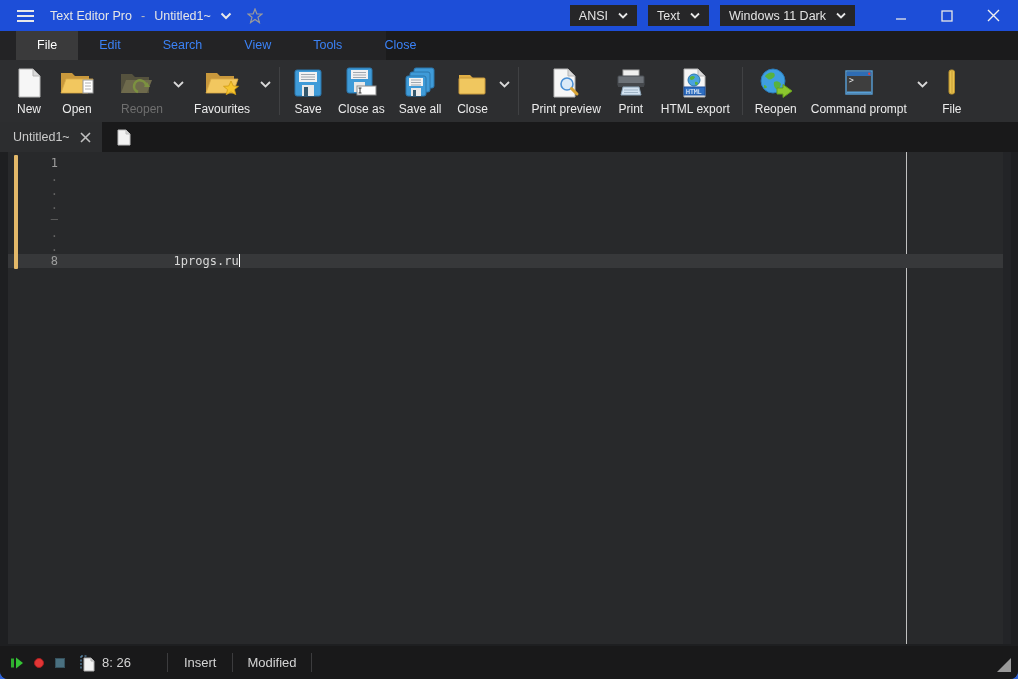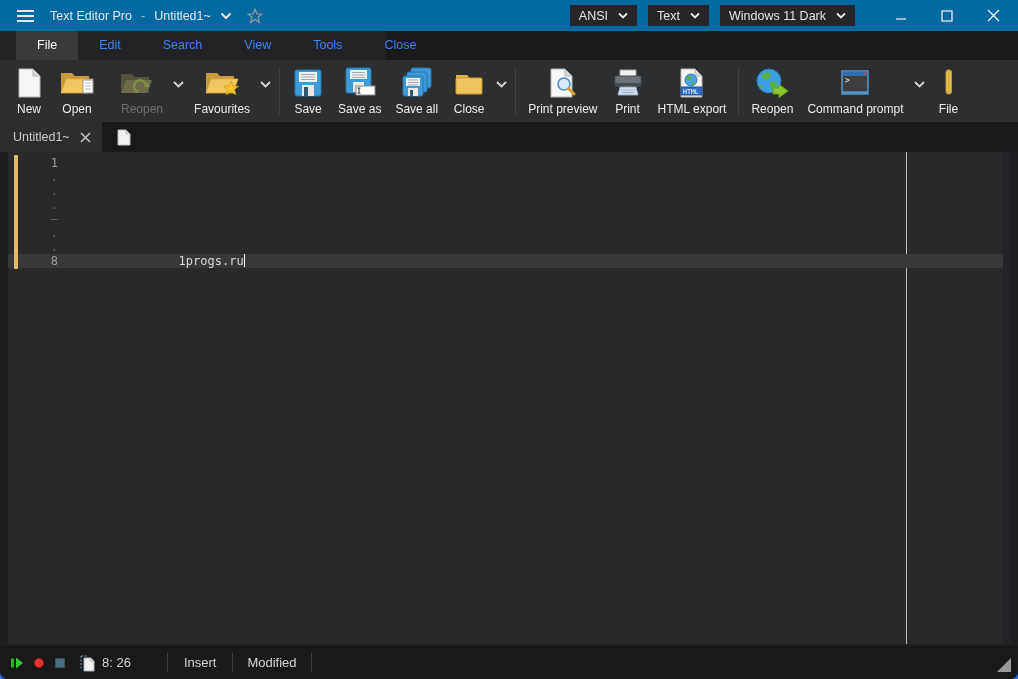--- a/index.html
+++ b/index.html
@@ -8,7 +8,7 @@
             border-radius:0 0 8px 8px; color:#d6d6d6; }
 
   
-  .titlebar { position:absolute; left:0; top:0; right:0; height:31px; background:#0369a1;
+  .titlebar { position:absolute; left:0; top:0; right:0; height:31px; background:#1d4ed8;
               display:flex; align-items:center; font-size:12.5px; color:#e6e6e6; }
   .hamburger { width:34px; height:31px; display:flex; flex-direction:column; justify-content:center;
                align-items:center; gap:3px; margin-left:8px; cursor:pointer; }

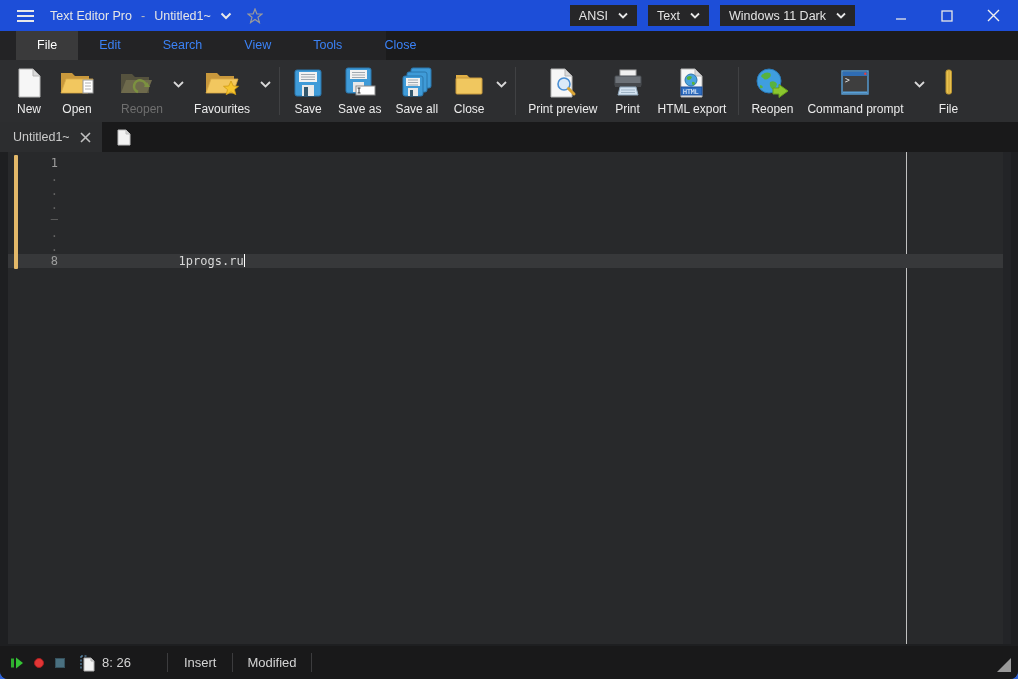--- a/index.html
+++ b/index.html
@@ -239,7 +239,7 @@
             <line x1="13.5" y1="26" x2="16.5" y2="26" stroke="#333"></line>
           </svg>
         </span>
-        <span class="tb-label">Save as</span>
+        <span class="tb-label">Close as</span>
       </div>
       <div class="tb-btn">
         <span class="tb-icon">

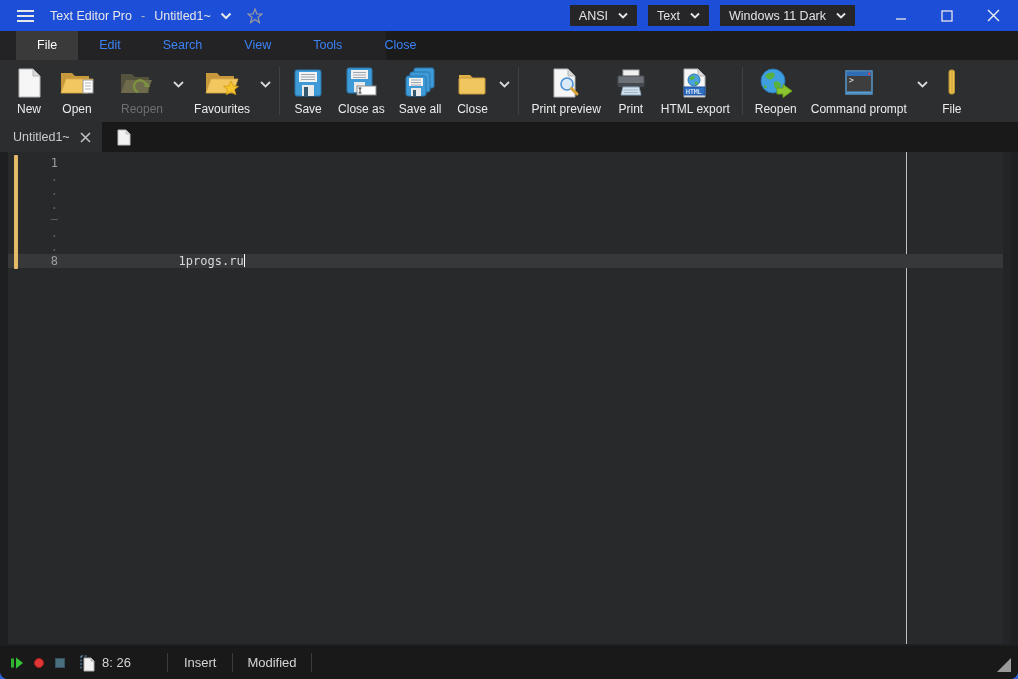--- a/index.html
+++ b/index.html
@@ -61,7 +61,7 @@
   .ed-row.current { background:#37383a; }
   .gutter-cell { width:50px; text-align:right; color:#9d9d9d; flex:none; }
   .ed-row.dim .gutter-cell { color:#636363; }
-  .ed-text { padding-left:5px; white-space:pre; color:#d8d8d8; }
+  .ed-text { white-space:pre; color:#d8d8d8; }
   .caret { display:inline-block; width:1px; height:13px; background:#ffffff; vertical-align:-2px; }
 
   

